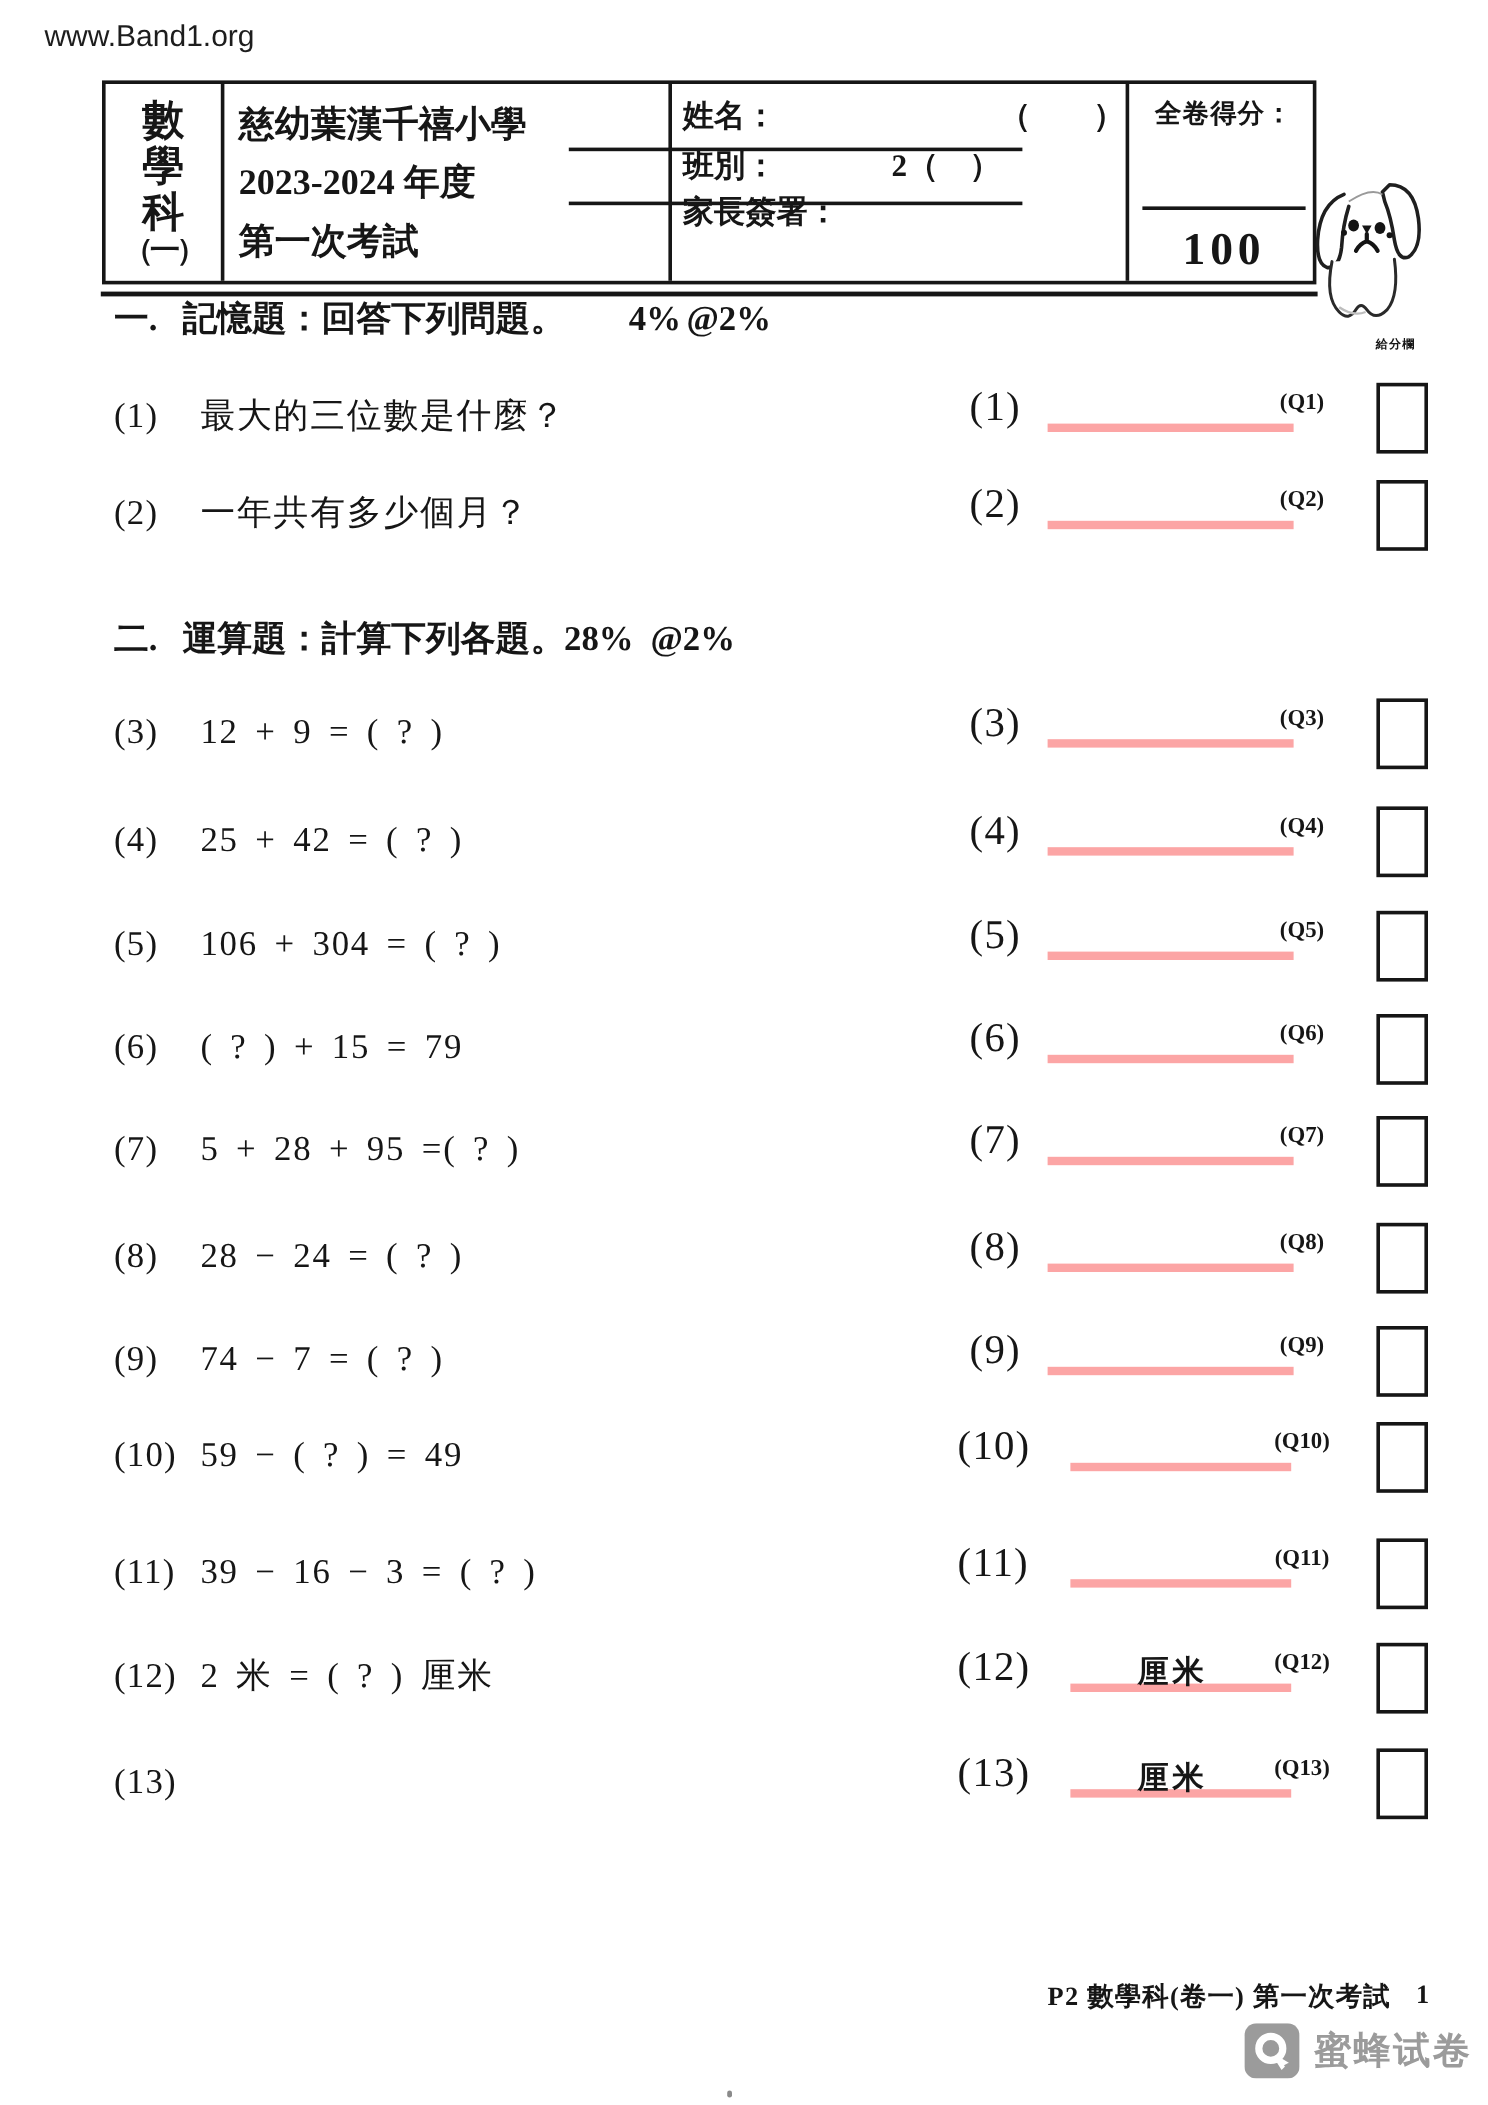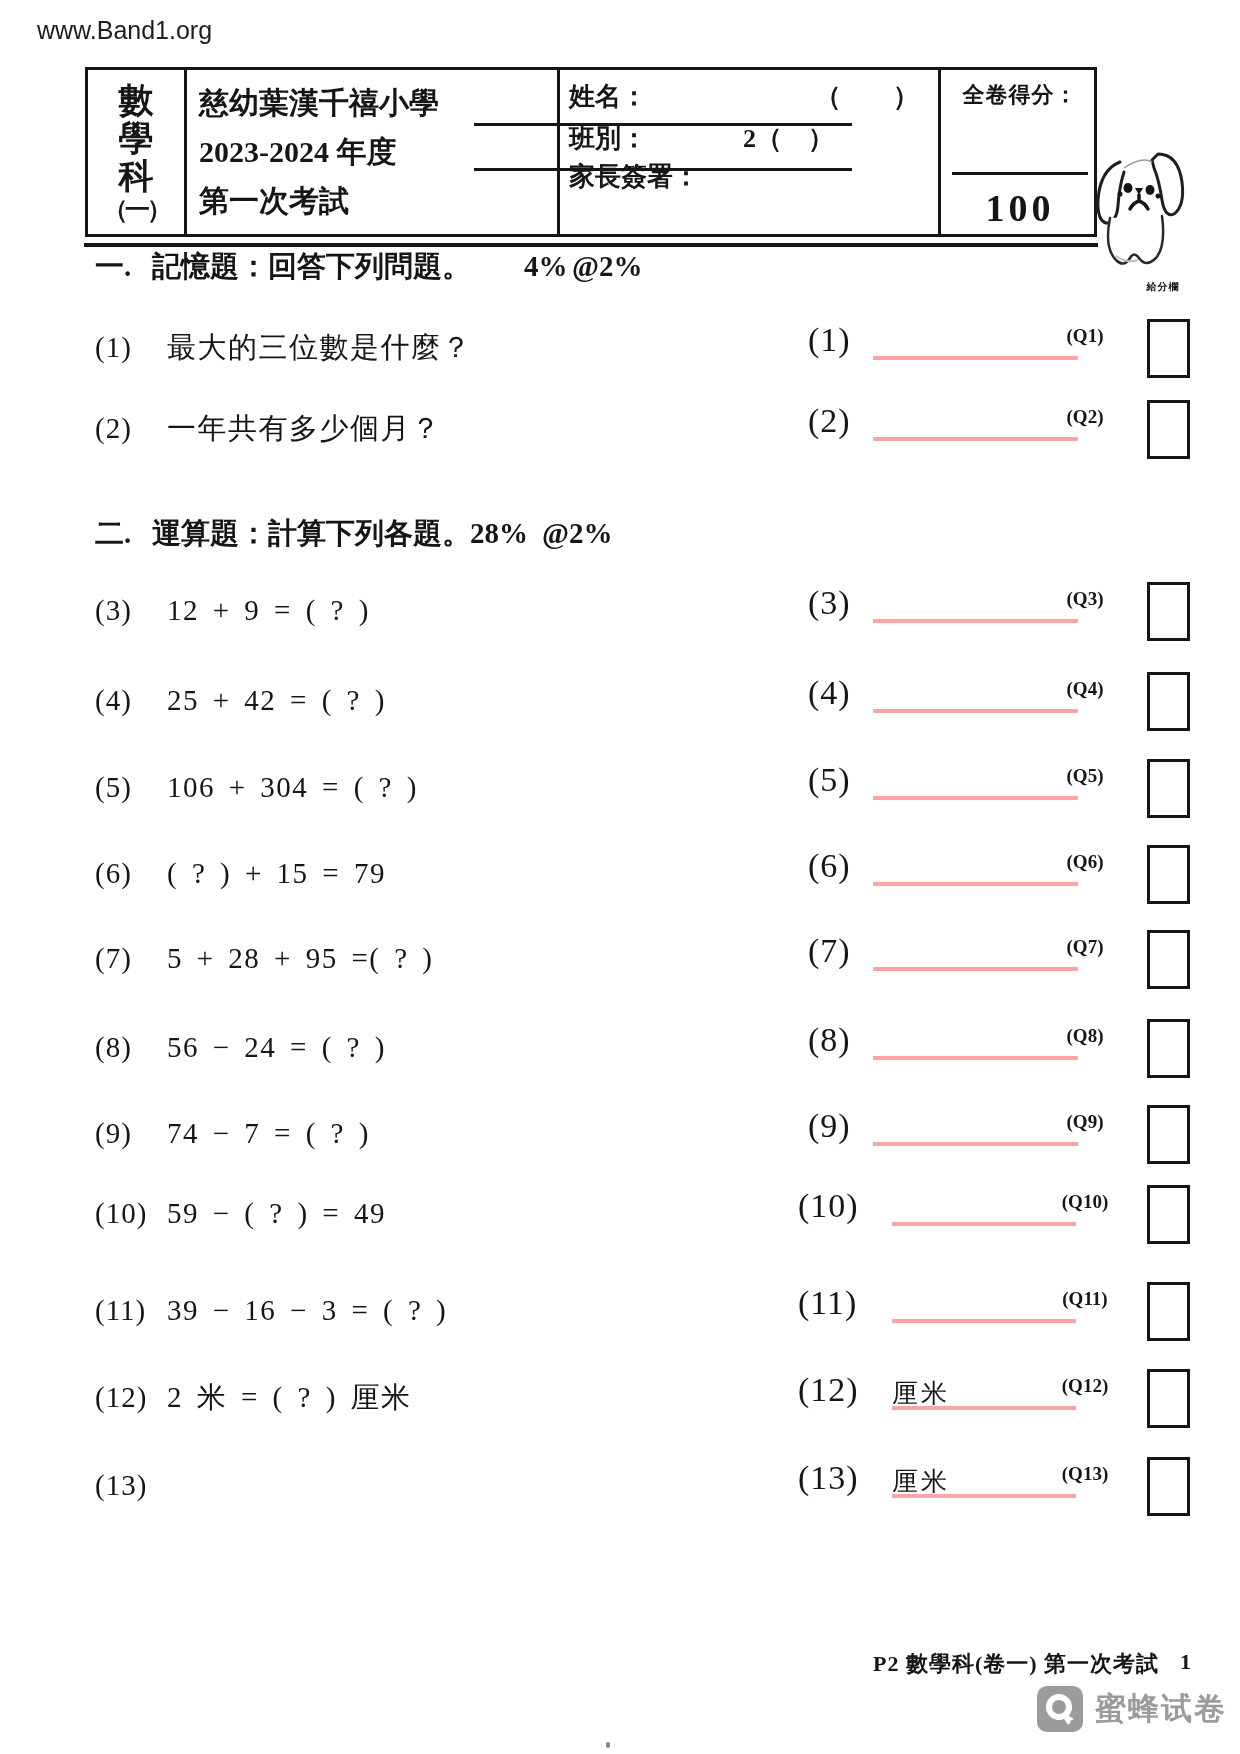--- a/index.html
+++ b/index.html
@@ -21,7 +21,7 @@
               justify-content:center;gap:8px;padding-left:12px;font-size:30px;font-weight:bold;box-sizing:border-box;}
   .hdr-name{position:absolute;left:471px;top:0;width:378px;height:100%;font-size:26px;font-weight:bold;}
   .nrow{display:flex;align-items:center;padding-left:10px;box-sizing:border-box;}
-  .nr1{height:53px;justify-content:space-between;padding-right:18px;}
+  .nr1{height:53px;justify-content:space-between;}
   .nr2{height:31px;}
   .nr2 .nval{margin-left:96px;}
   .nr3{height:68px;align-items:flex-start;padding-top:5px;}

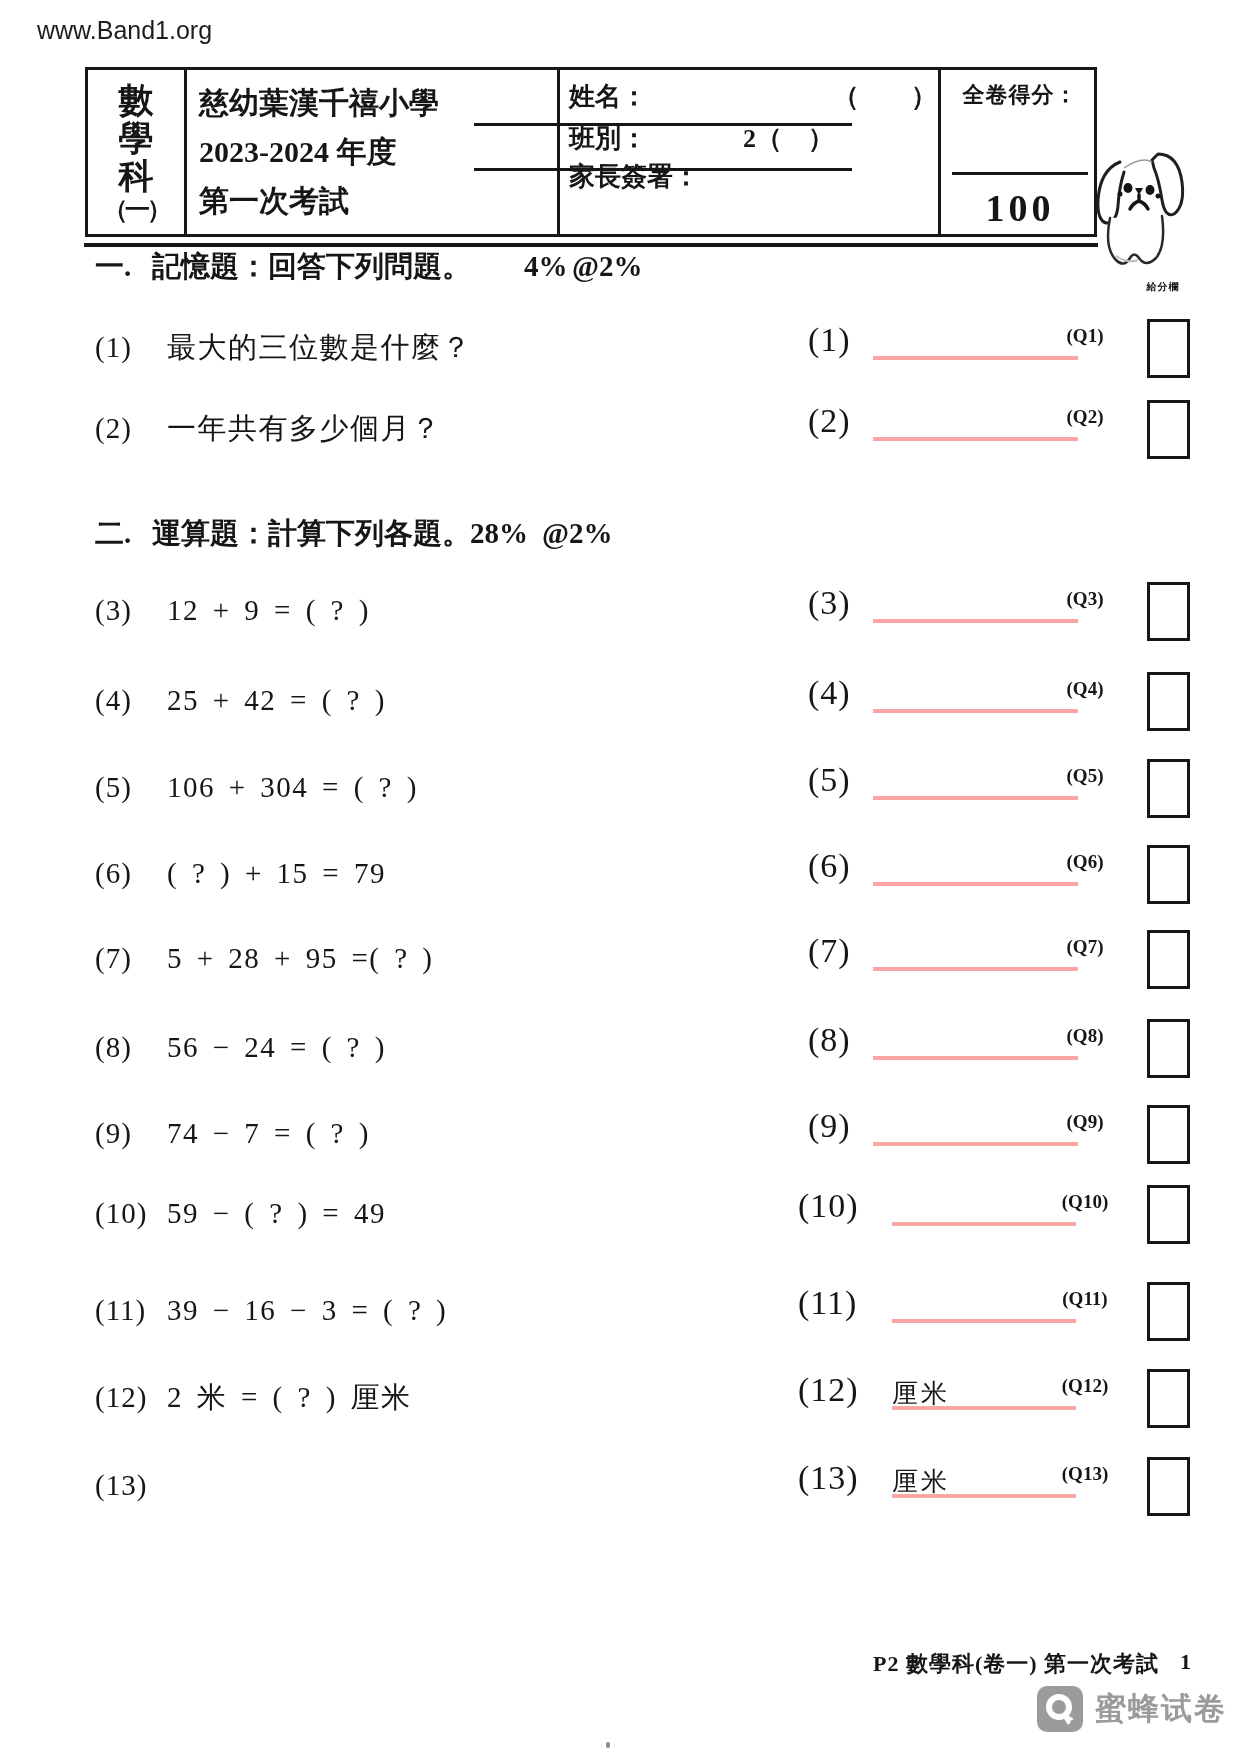--- a/index.html
+++ b/index.html
@@ -210,7 +210,7 @@
 
   <div class="qrow" style="top:1025px">
     <span class="qno">(8)</span>
-    <span class="qtext">56 − 24 = ( ? )</span>
+    <span class="qtext">28 − 24 = ( ? )</span>
   </div>
   <div class="arow" style="top:1013px">
     <span class="ano">(8)</span>

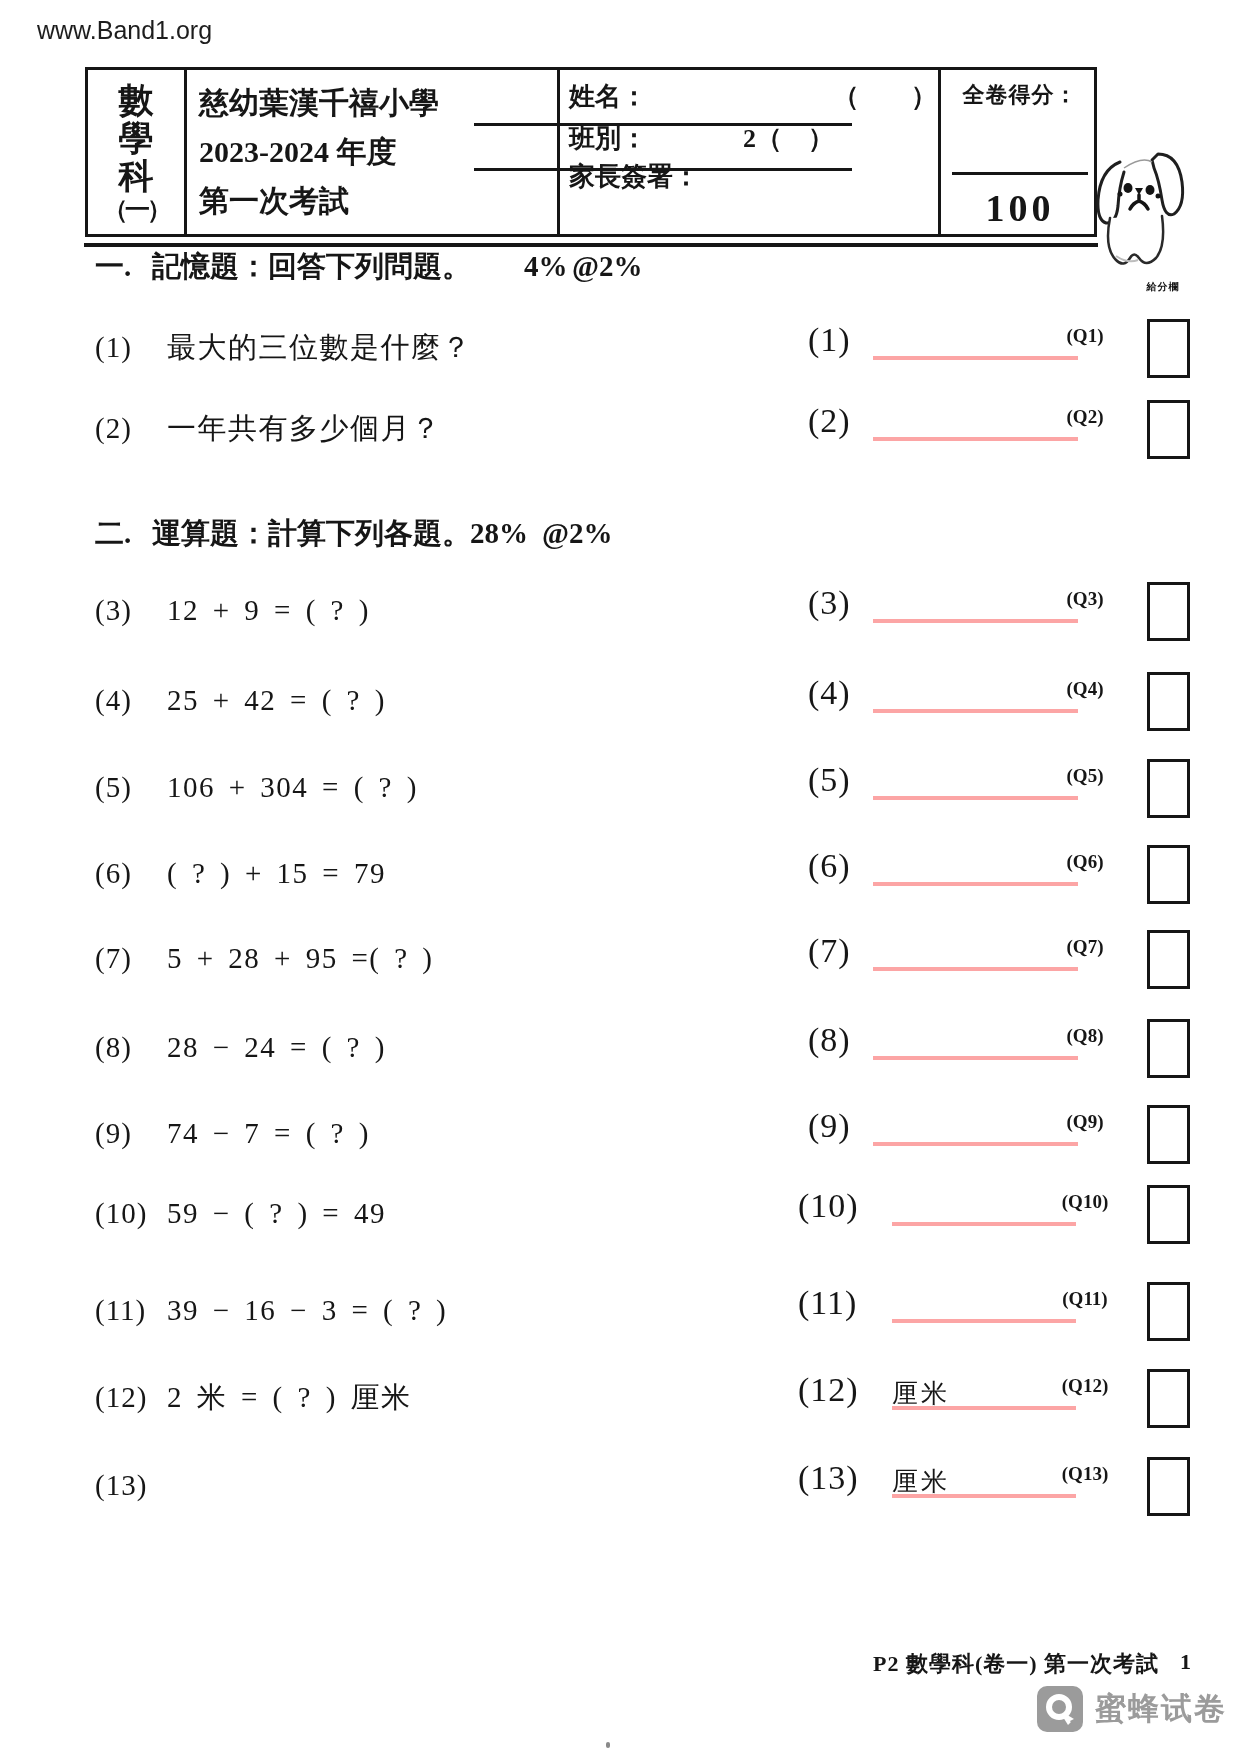--- a/index.html
+++ b/index.html
@@ -42,8 +42,8 @@
   
   .arow{position:absolute;left:0;width:1240px;height:68px;}
   .ano{position:absolute;left:808px;top:8px;font-size:34px;letter-spacing:1px;}
-  .aline{position:absolute;left:873px;top:13px;width:205px;height:34px;border-bottom:4px solid #fca5a5;
-         box-sizing:border-box;text-align:left;padding-right:14px;font-size:26px;font-weight:normal;letter-spacing:3px;}
+  .aline{position:absolute;left:873px;top:13px;width:205px;height:34px;border-bottom:7px solid #fca5a5;
+         box-sizing:border-box;text-align:center;padding-right:14px;font-size:26px;font-weight:bold;letter-spacing:3px;}
   .arow.dd .ano{left:798px;}
   .arow.dd .aline{left:892px;width:184px;}
   .qtag{position:absolute;left:1056px;top:12px;width:58px;text-align:center;font-size:19px;font-weight:bold;}

